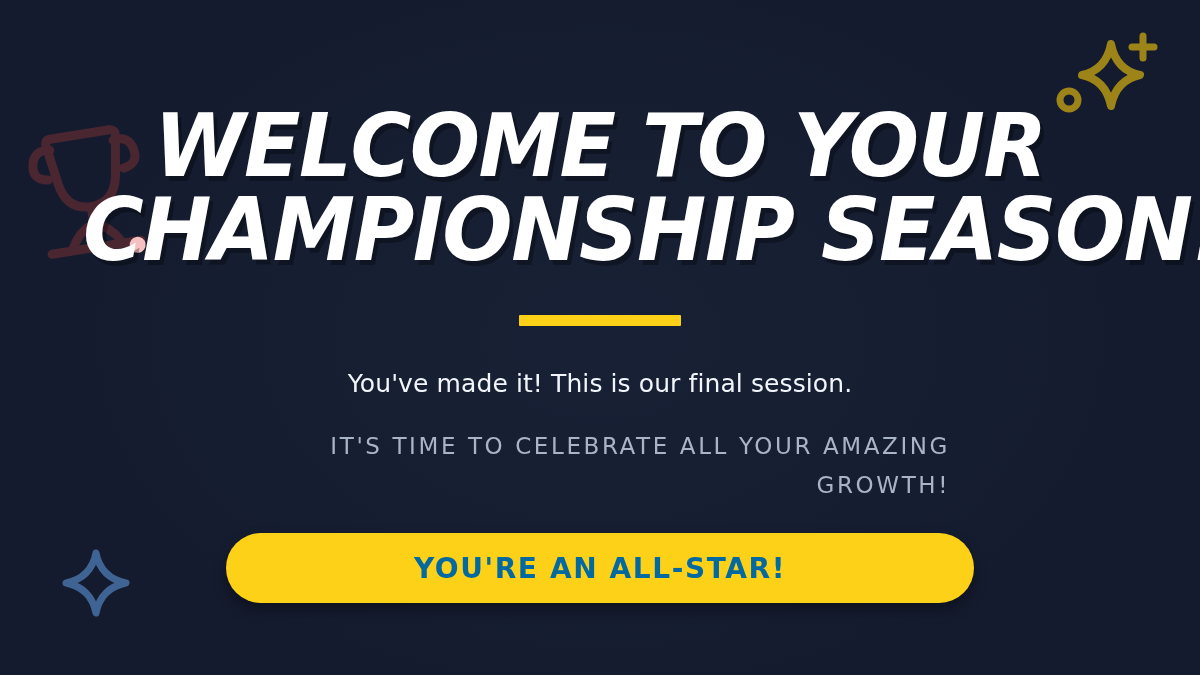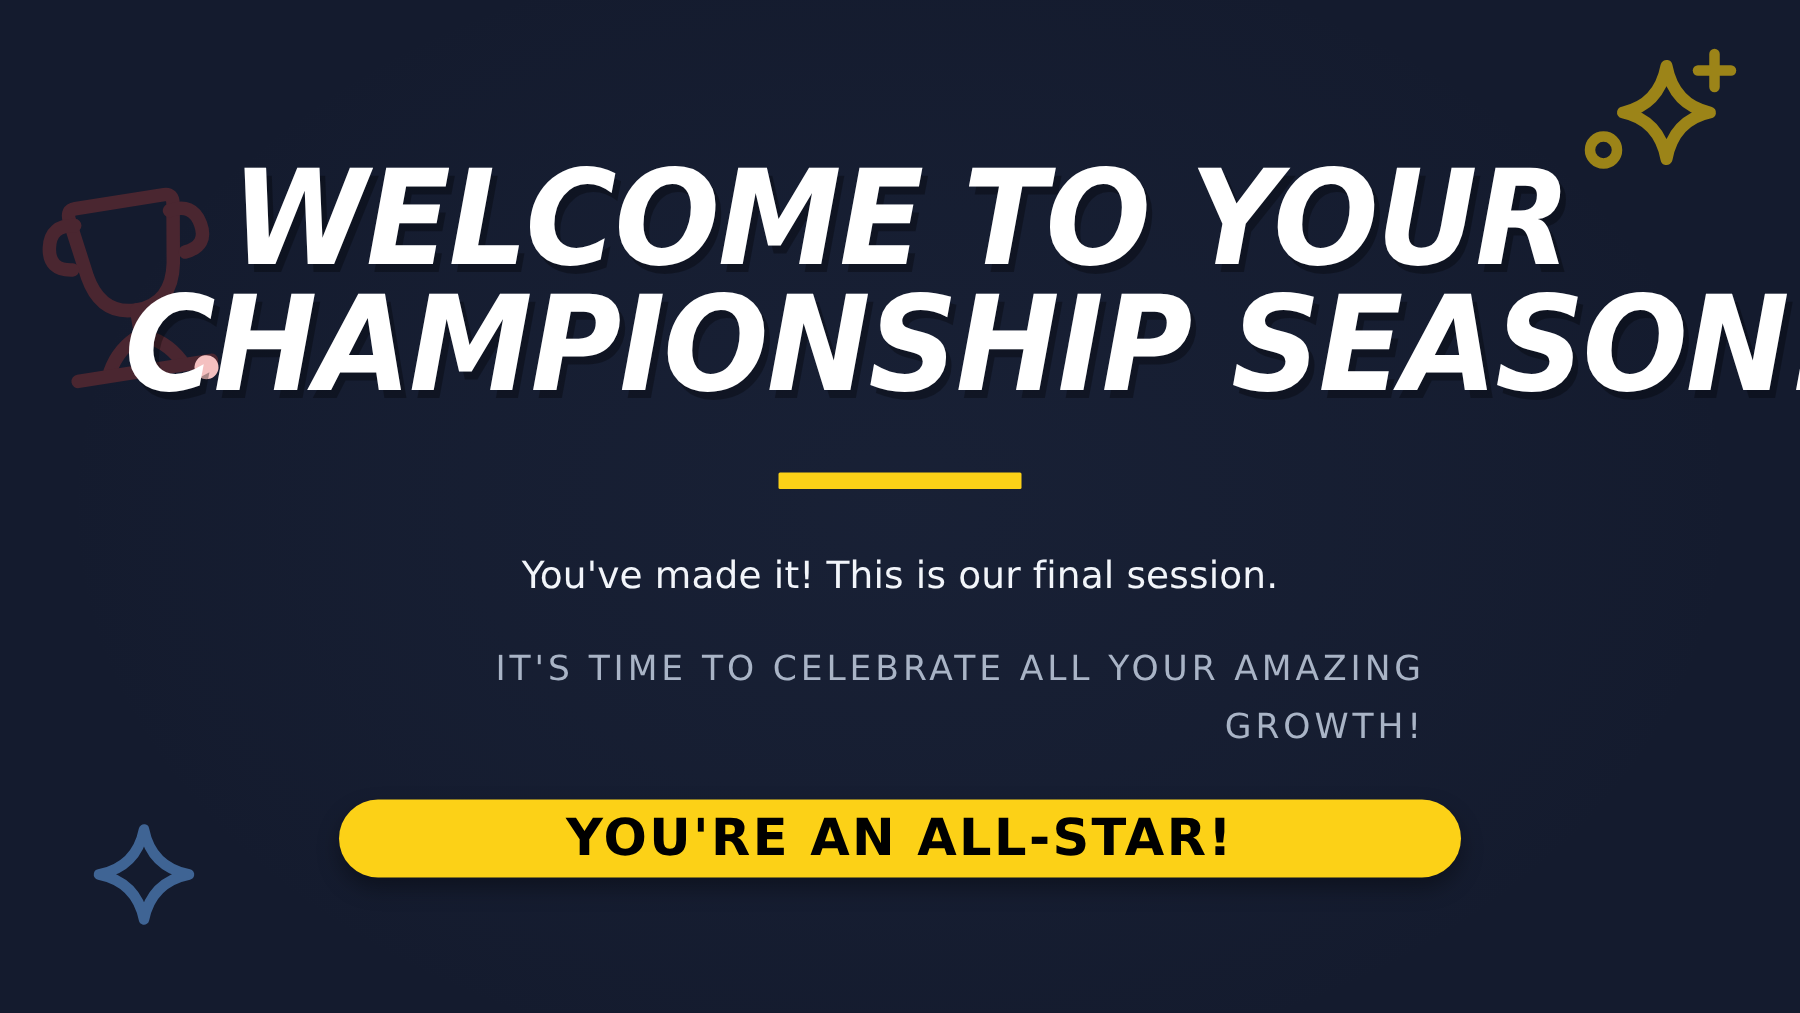--- a/index.html
+++ b/index.html
@@ -128,14 +128,14 @@
   .cta-button {
     margin-top: 27px;
     width: 748px;
-    height: 52px;
+    height: 70px;
     border: none;
     border-radius: 40px;
     background: #fcd117;
-    color: #000000;
+    color: #0369a1;
     font-family: "DejaVu Sans", sans-serif;
     font-weight: 700;
-    font-size: 34px;
+    font-size: 28px;
     letter-spacing: 1.6px;
     text-transform: uppercase;
     box-shadow: 0 7px 14px rgba(0, 0, 0, 0.35);

